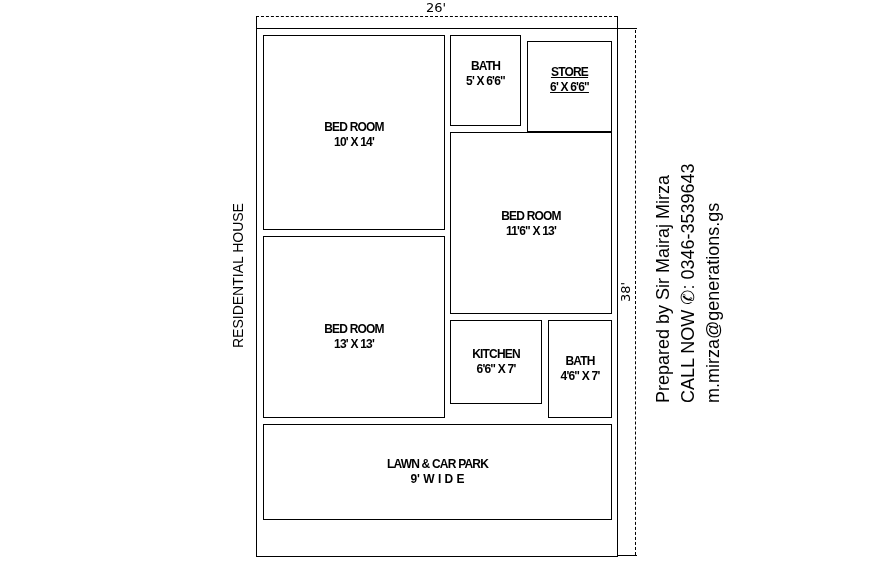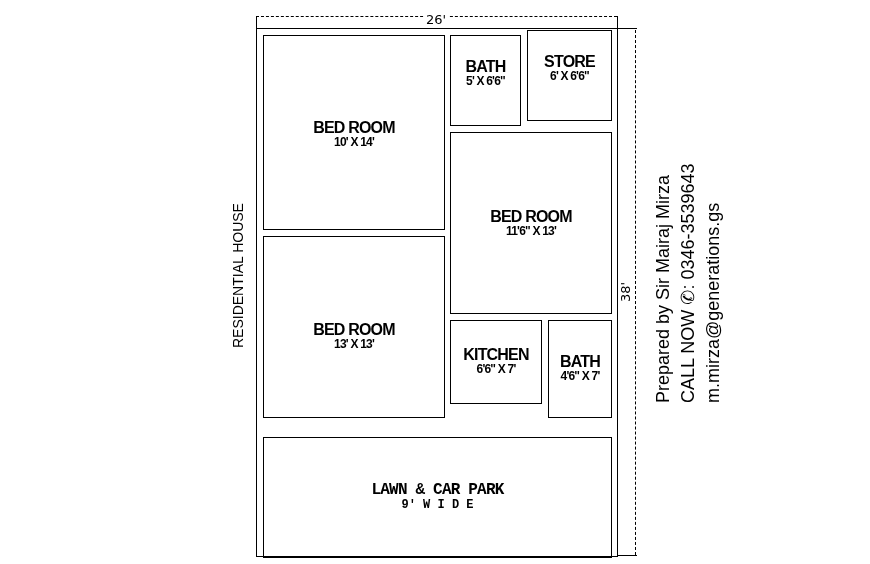--- a/index.html
+++ b/index.html
@@ -12,7 +12,7 @@
     .dash-v { position: absolute; width: 0; border-left: 1.5px dashed #000; }
     .line-h { position: absolute; height: 0; border-top: 1.5px solid #000; }
     .line-v { position: absolute; width: 0; border-left: 1.5px solid #000; }
-    .dim-label { position: absolute; font-family: "DejaVu Sans", sans-serif; font-size: 13px; font-weight: normal; background: #fff; padding: 12px 2px; }
+    .dim-label { position: absolute; font-family: "DejaVu Sans", sans-serif; font-size: 13px; font-weight: normal; background: #fff; padding: 0 2px; }
     .vert { position: absolute; transform-origin: left top; transform: rotate(-90deg); white-space: nowrap; }
     .credit-line { font-size: 18px; line-height: 18px; }
     .house-title { font-size: 14px; }

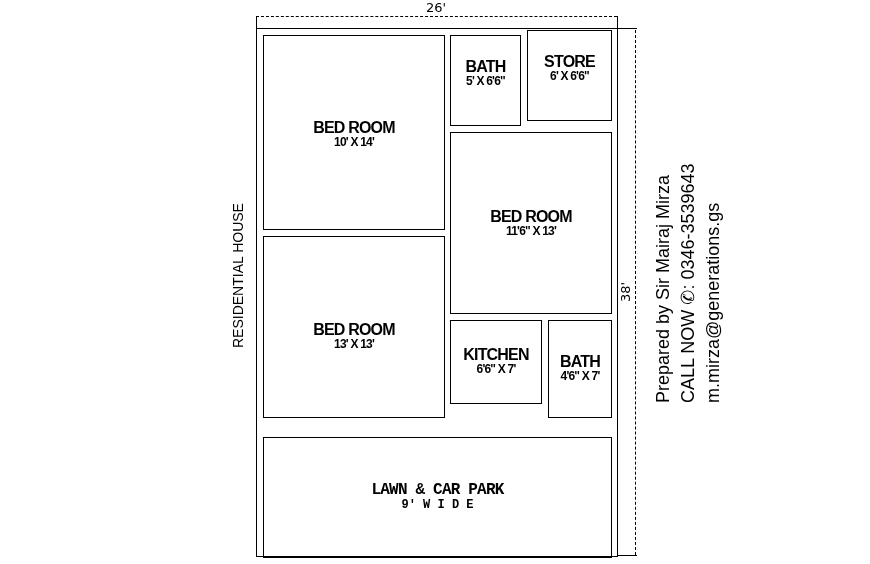--- a/index.html
+++ b/index.html
@@ -6,7 +6,7 @@
     body { width: 870px; height: 564px; position: relative; overflow: hidden; font-family: "Liberation Sans", sans-serif; color: #000; }
     .box { position: absolute; border: 1.5px solid #000; box-sizing: border-box; }
     .room { display: flex; flex-direction: column; align-items: center; justify-content: center; text-align: center; }
-    .room-name { font-size: 16px; font-weight: bold; letter-spacing: -0.8px; line-height: 15px; }
+    .room-name { font-size: 12px; font-weight: bold; letter-spacing: -0.8px; line-height: 15px; }
     .room-dim { font-size: 12px; font-weight: bold; letter-spacing: -0.8px; line-height: 15px; }
     .dash-h { position: absolute; height: 0; border-top: 1.5px dashed #000; }
     .dash-v { position: absolute; width: 0; border-left: 1.5px dashed #000; }

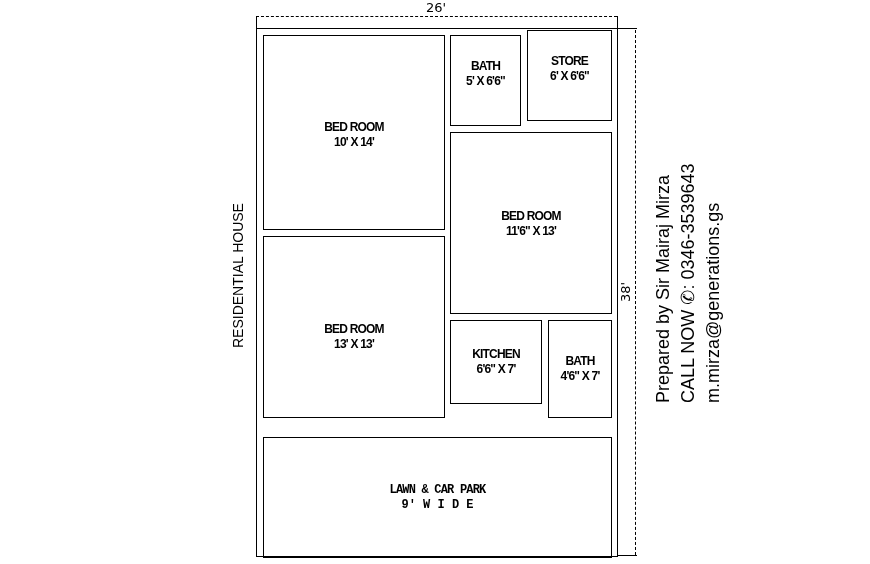--- a/index.html
+++ b/index.html
@@ -42,7 +42,7 @@
   <span class="room-dim">5' X 6'6"</span>
 </div>
 
-<div class="box room" style="left:527px; top:30px; width:85px; height:91px; padding-bottom:14px;">
+<div class="box room" style="left:527px; top:41px; width:85px; height:91px; padding-bottom:14px;text-decoration:underline;">
   <span class="room-name">STORE</span>
   <span class="room-dim">6' X 6'6"</span>
 </div>

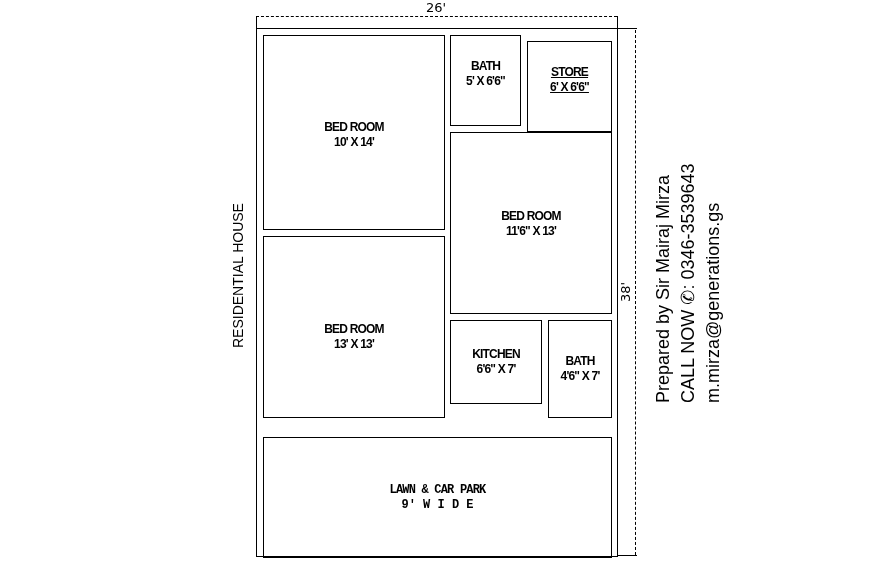--- a/index.html
+++ b/index.html
@@ -67,7 +67,7 @@
   <span class="room-dim">4'6" X 7'</span>
 </div>
 
-<div class="box room" style="left:263px; top:437px; width:349px; height:121px;font-family:Liberation Mono, monospace;">
+<div class="box room" style="left:263px; top:424px; width:349px; height:96px;">
   <span class="room-name">LAWN &amp; CAR PARK</span>
   <span class="room-dim" style="letter-spacing:0px;">9' W I D E</span>
 </div>

